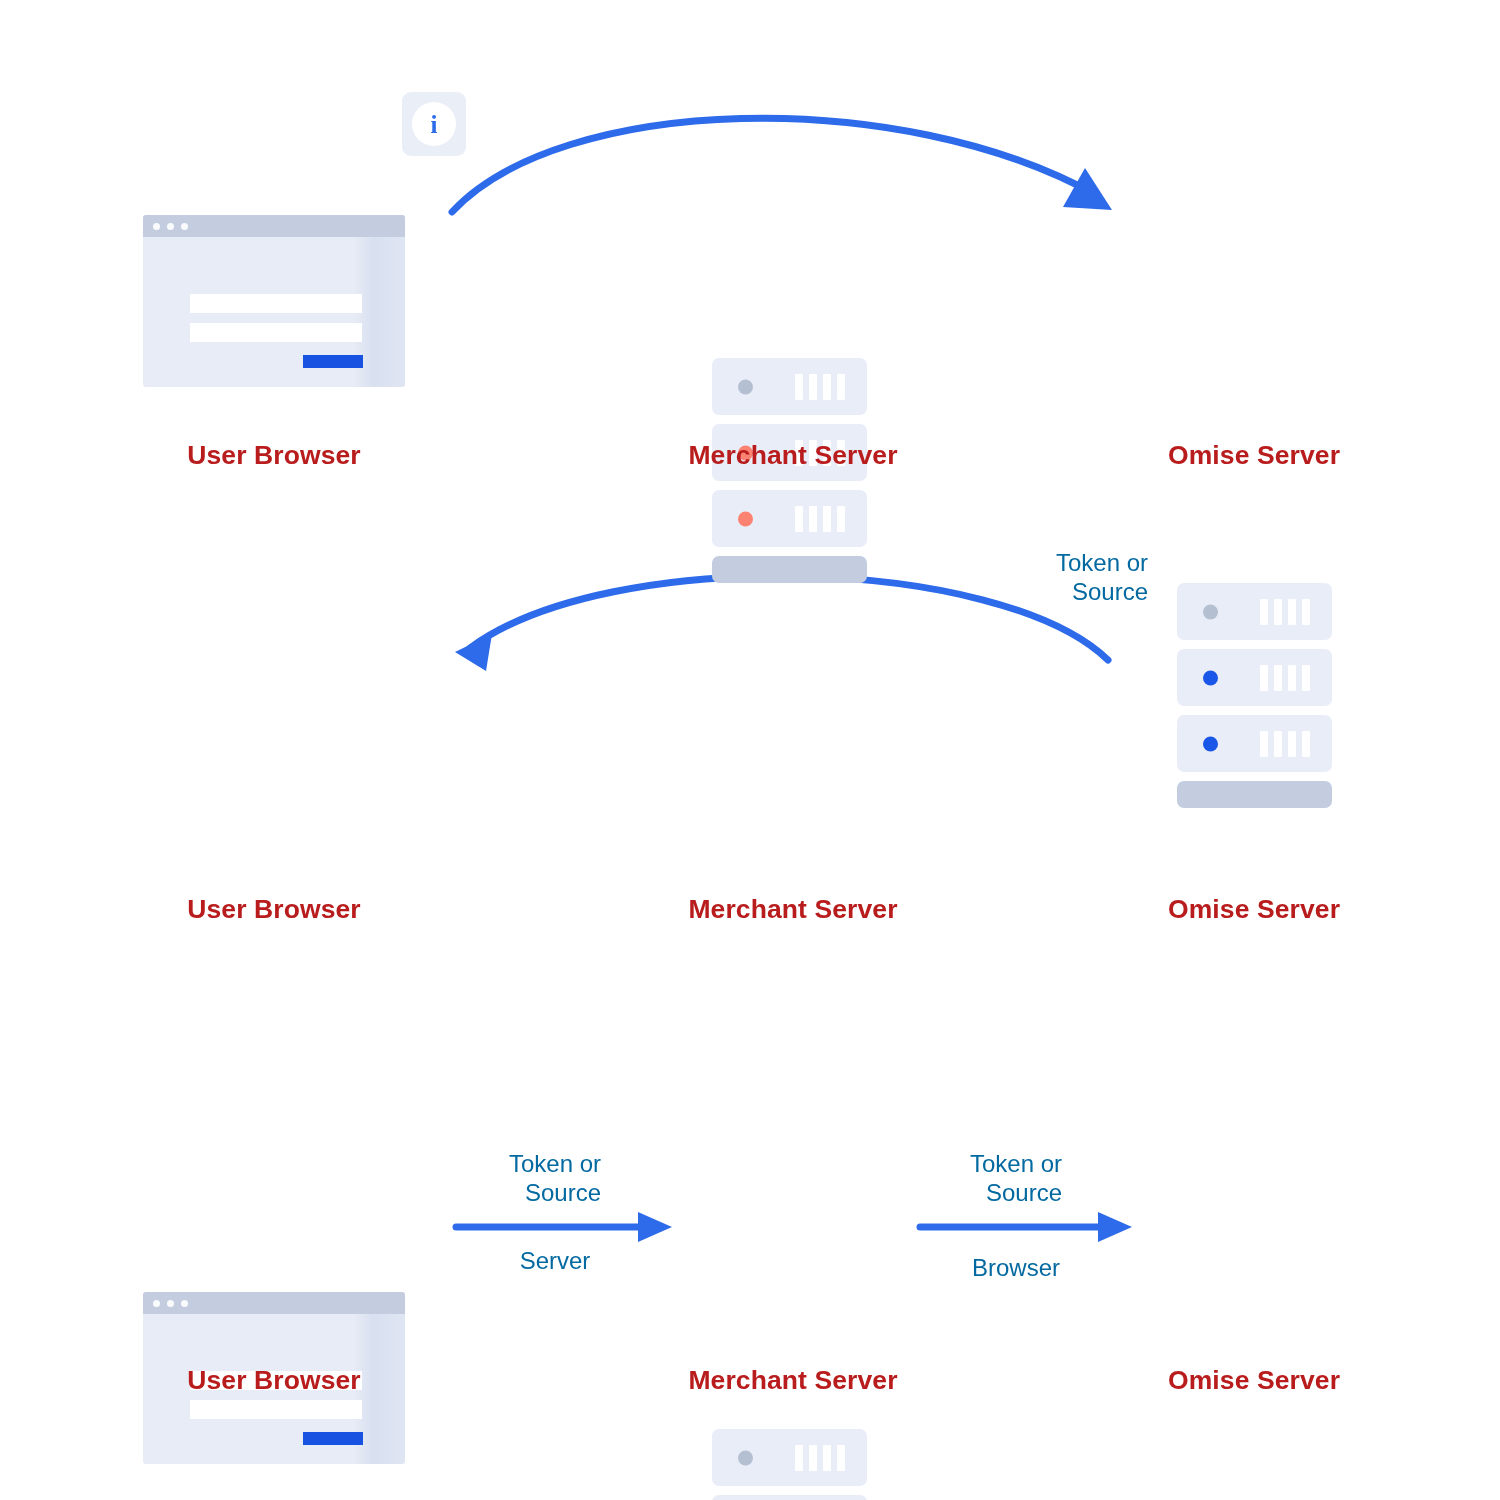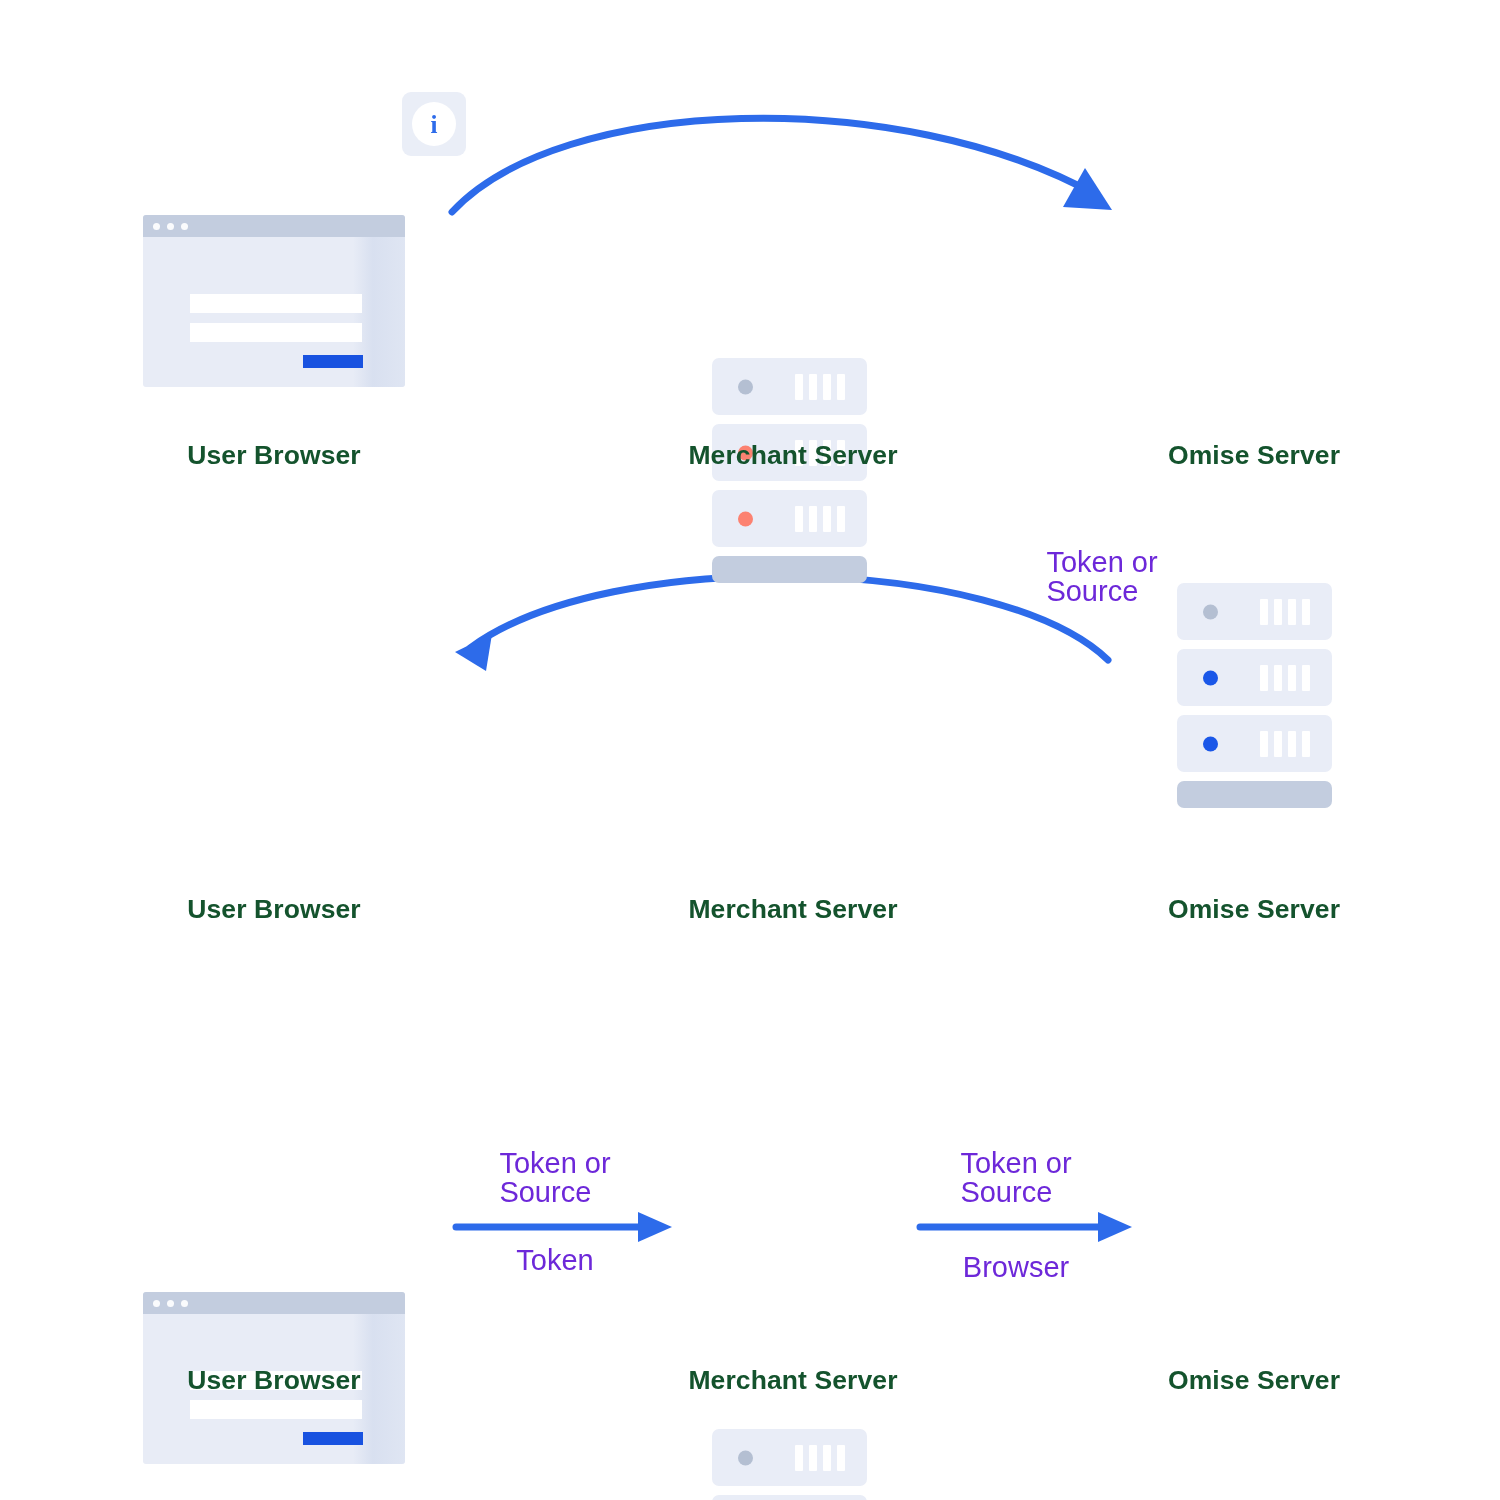--- a/index.html
+++ b/index.html
@@ -154,7 +154,7 @@
   
   .caption {
     position: absolute;
-    color: #14532d;
+    color: #b91c1c;
     font-size: 26.5px;
     font-weight: bold;
     letter-spacing: .1px;

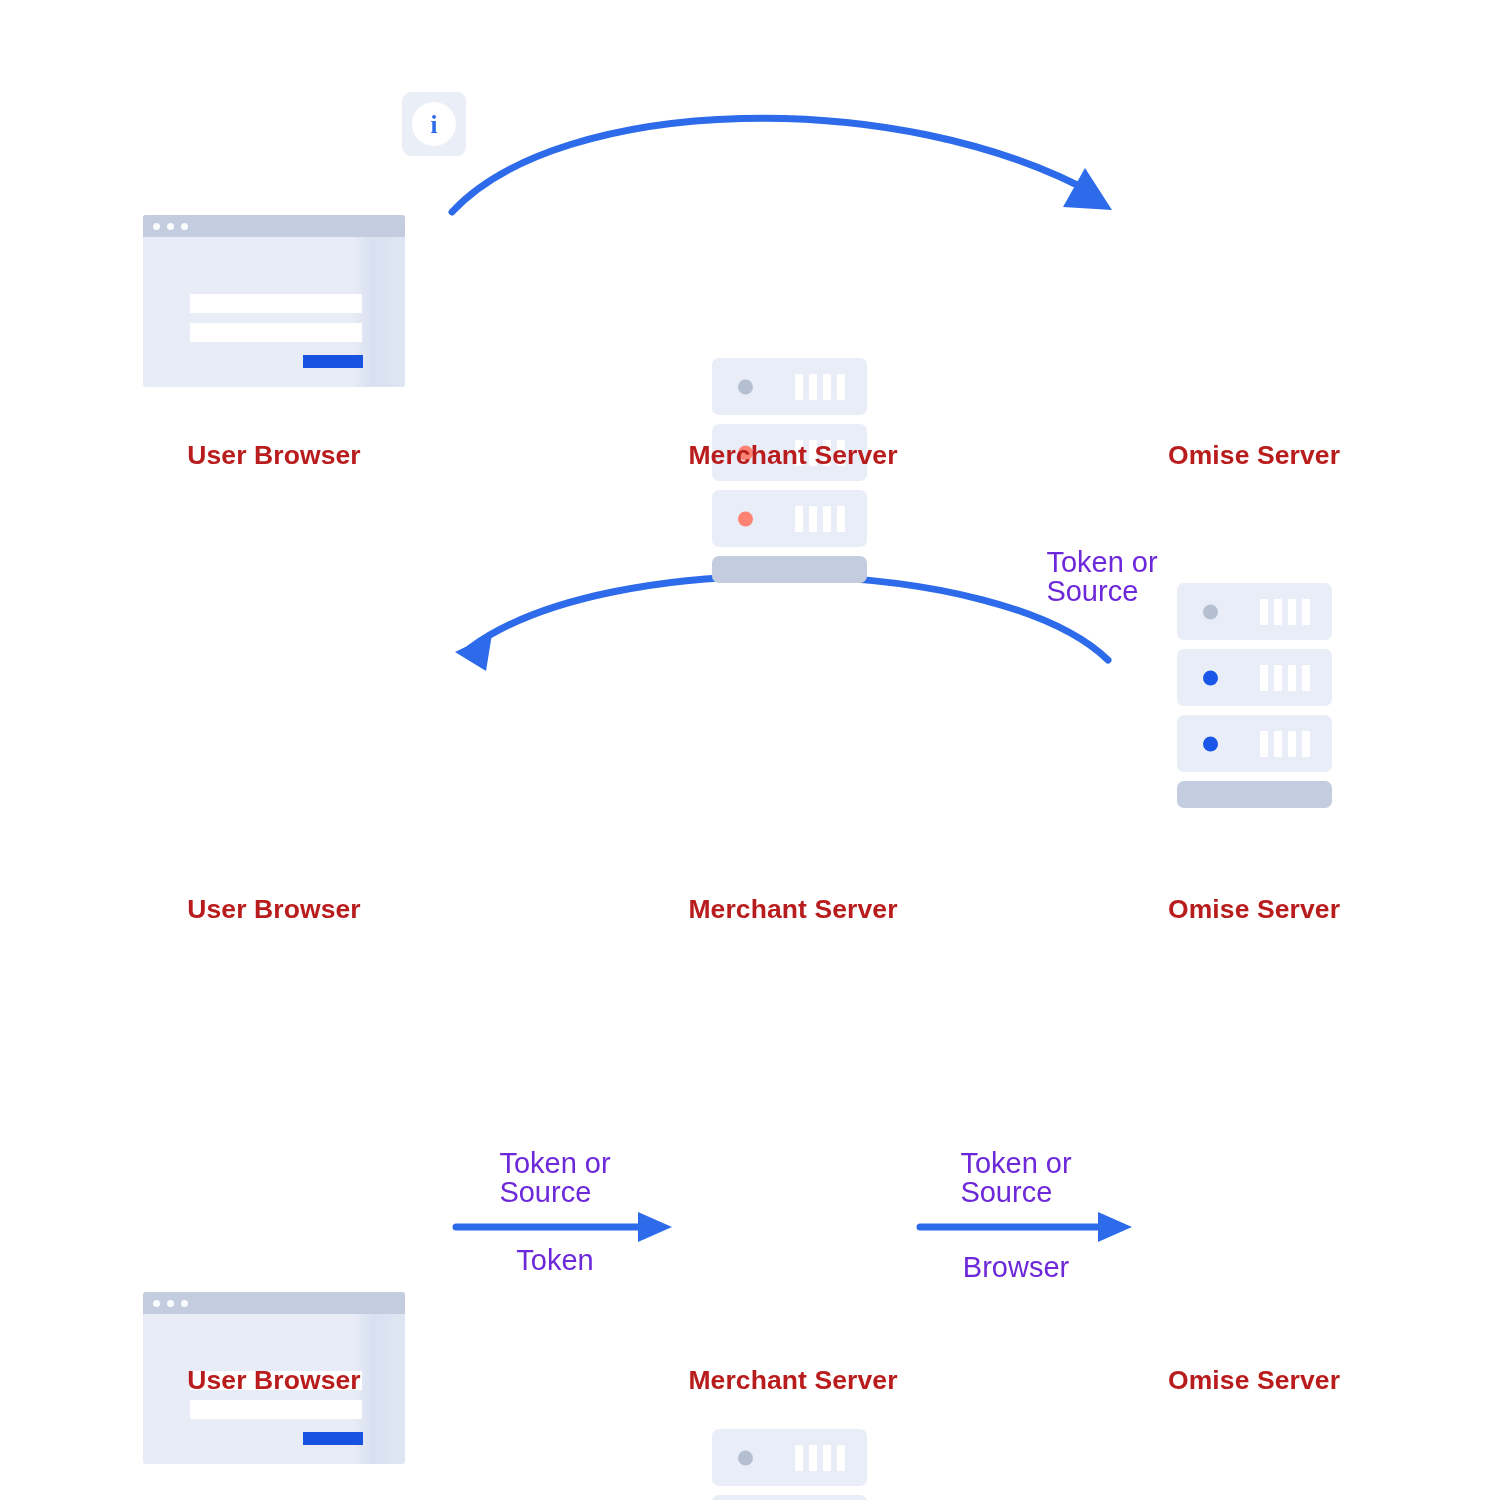--- a/index.html
+++ b/index.html
@@ -165,10 +165,10 @@
   
   .arrow-label {
     position: absolute;
-    color: #6d28d9;
-    font-size: 29px;
+    color: #0369a1;
+    font-size: 24px;
     line-height: 29px;
-    text-align: left;
+    text-align: right;
     white-space: pre;
     transform: translateX(-50%);
   }

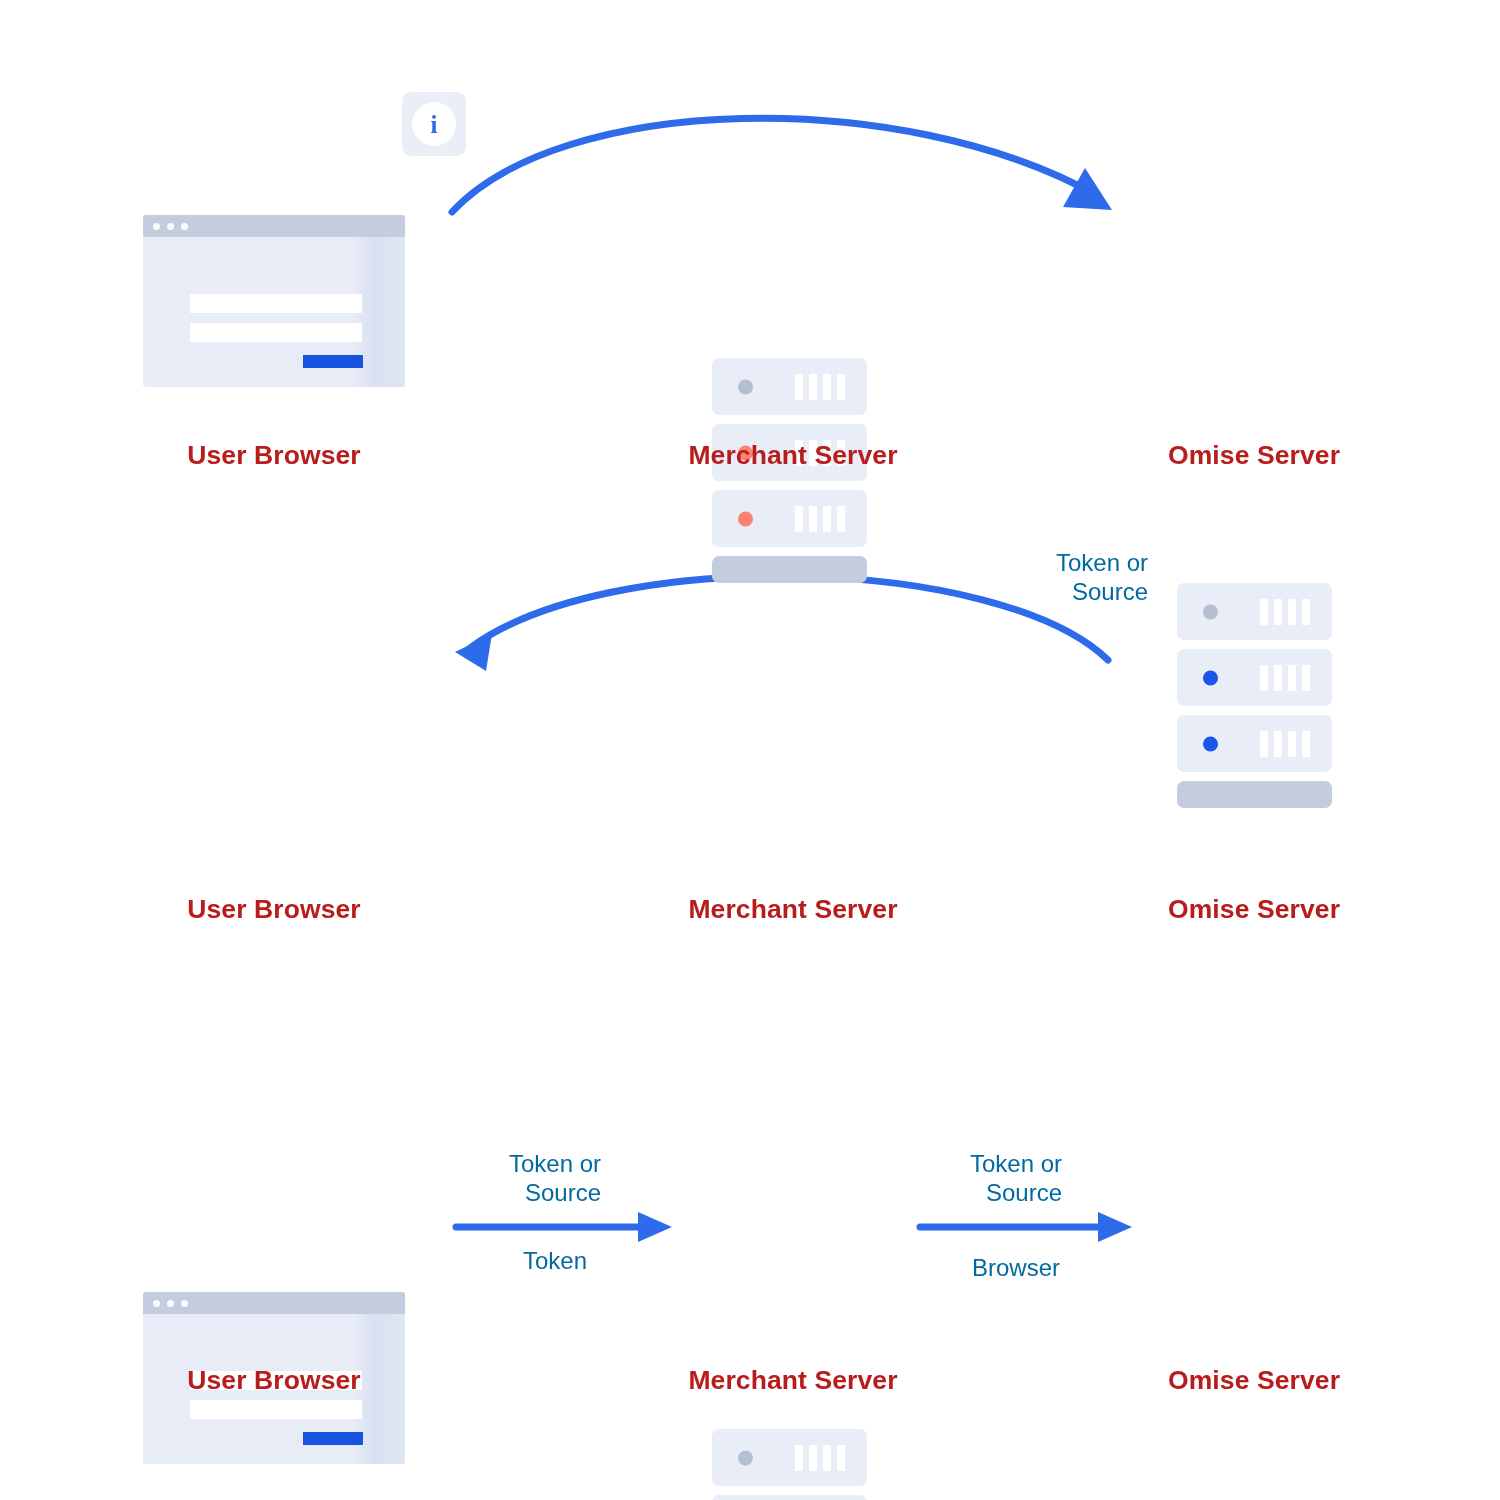--- a/index.html
+++ b/index.html
@@ -331,7 +331,7 @@
 
   <div class="arrow-label" style="left:555px; top:1149px;">Token or
 Source</div>
-  <div class="arrow-label" style="left:555px; top:1246px;">Token</div>
+  <div class="arrow-label" style="left:555px; top:1246px;">Server</div>
 
   <div class="arrow-label" style="left:1016px; top:1149px;">Token or
 Source</div>

